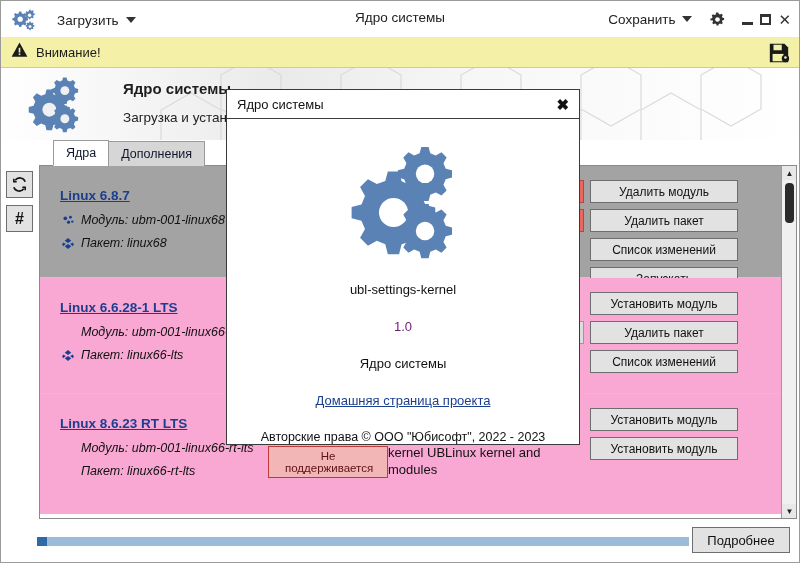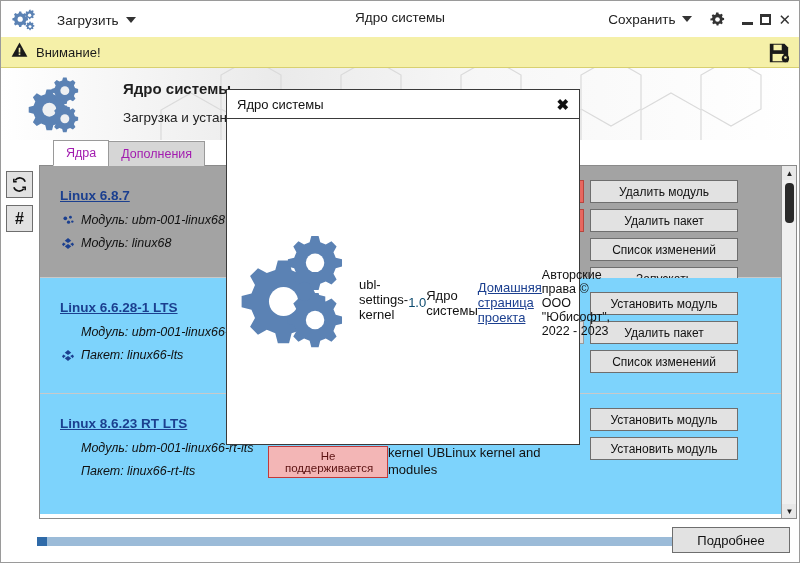--- a/index.html
+++ b/index.html
@@ -96,7 +96,7 @@
   .tab {
     height: 25px; padding: 0 12px;
     display:flex; align-items:center;
-    font-size: 12.5px; color: #a21caf;
+    font-size: 12.5px; color: #0f172a;
     border: 1px solid #9a9a9a;
     border-bottom: none;
     background: #d6d6d6;

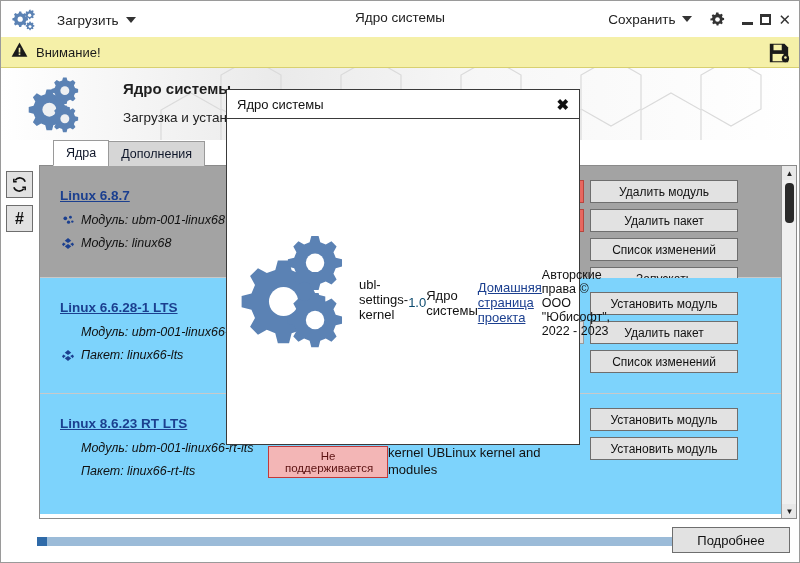--- a/index.html
+++ b/index.html
@@ -401,7 +401,7 @@
                   <path d="M12 13l6 4-6 5-6-5z"></path>
                 </svg>
             </span>
-            <span class="kmeta-txt">Модуль: linux68</span>
+            <span class="kmeta-txt">Пакет: linux68</span>
           </div>
         </div>
         <div class="kcol-badges"></div>

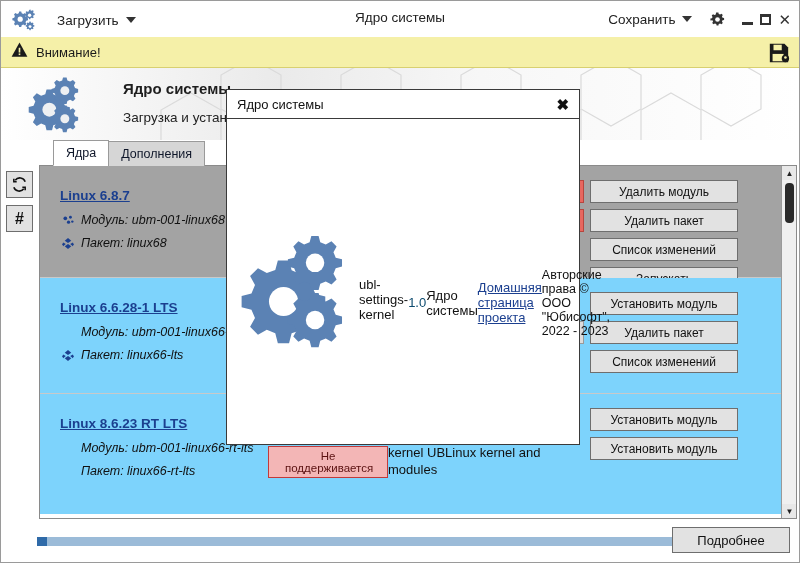--- a/index.html
+++ b/index.html
@@ -237,8 +237,8 @@
     color: #111; line-height: 1;
   }
   .modal-body {
-    flex: 1; display: flex; flex-direction: row;
-    align-items: center; padding-top: 20px;
+    flex: 1; display: flex; flex-direction: column;
+    align-items: center; padding-top: 20px; justify-content: center;
   }
   .modal-logo { width: 132px; height: 126px; }
   .modal-pkg { margin-top: 16px; font-size: 13px; color: #111; }

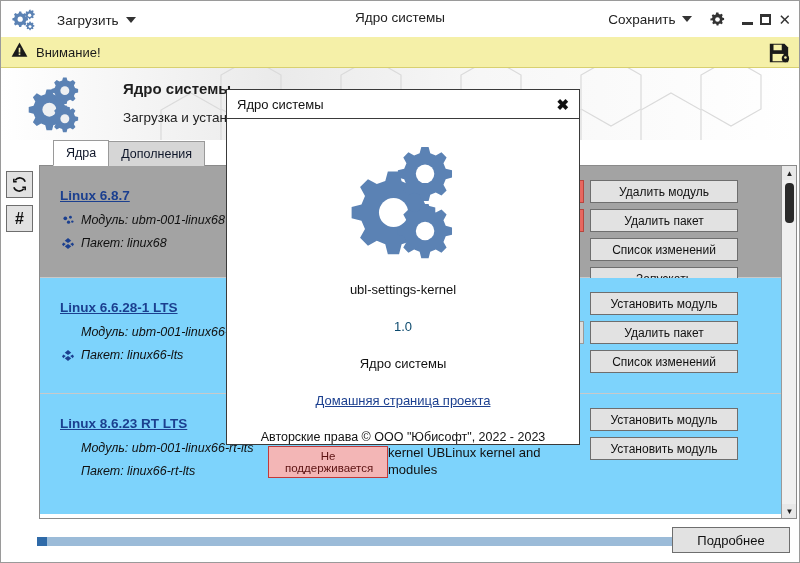--- a/index.html
+++ b/index.html
@@ -133,7 +133,7 @@
     position: relative;
     display: flex;
     border-bottom: 1px solid #c9c9c9;
-    background: #7dd3fc;
+    background: #f9a8d4;
     padding: 8px 0 8px 0;
   }
   .krow.selected { background: #a3a3a3; }

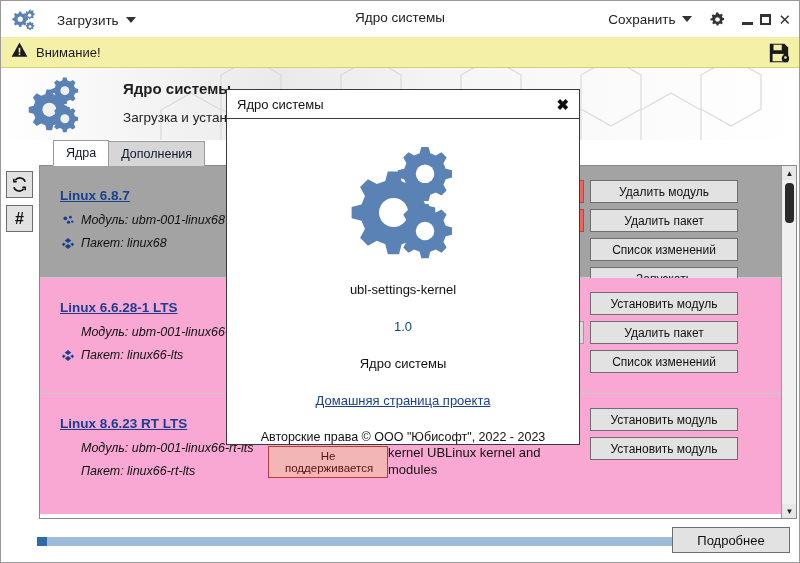--- a/index.html
+++ b/index.html
@@ -242,7 +242,7 @@
   }
   .modal-logo { width: 132px; height: 126px; }
   .modal-pkg { margin-top: 16px; font-size: 13px; color: #111; }
-  .modal-ver { margin-top: 22px; font-size: 13px; color: #0c4a6e; }
+  .modal-ver { margin-top: 22px; font-size: 13px; color: #701a75; }
   .modal-desc { margin-top: 22px; font-size: 13px; color: #111; }
   .modal-link {
     margin-top: 22px; font-size: 13px; color: #1b3f8f;

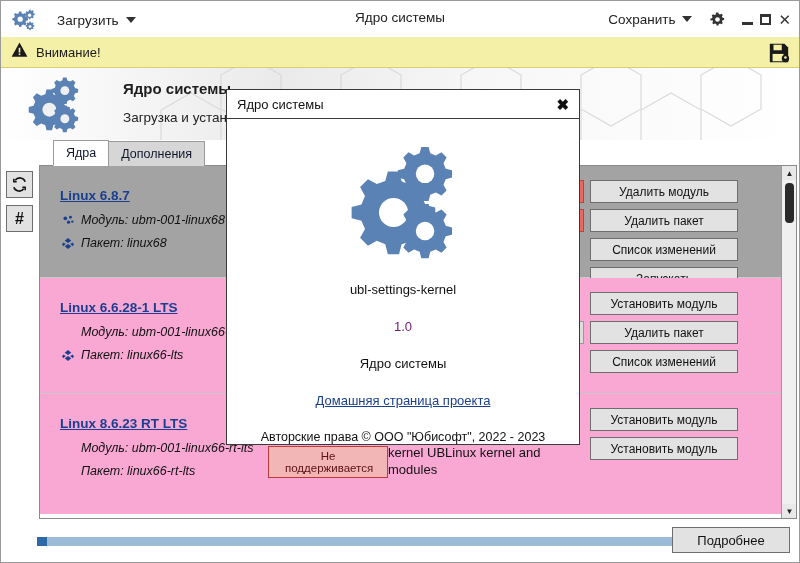--- a/index.html
+++ b/index.html
@@ -211,7 +211,7 @@
   .progress-head { position:absolute; left:0; top:0; width: 10px; height: 9px; background: #2f6aa8;}
   .morebtn {
     position: absolute; right: 9px; top: 7px;
-    width: 118px; height: 26px;
+    width: 98px; height: 26px;
     background: #e2e2e2; border: 1px solid #6e6e6e;
     font-size: 13px; color: #111;
     display:flex; align-items:center; justify-content:center;

